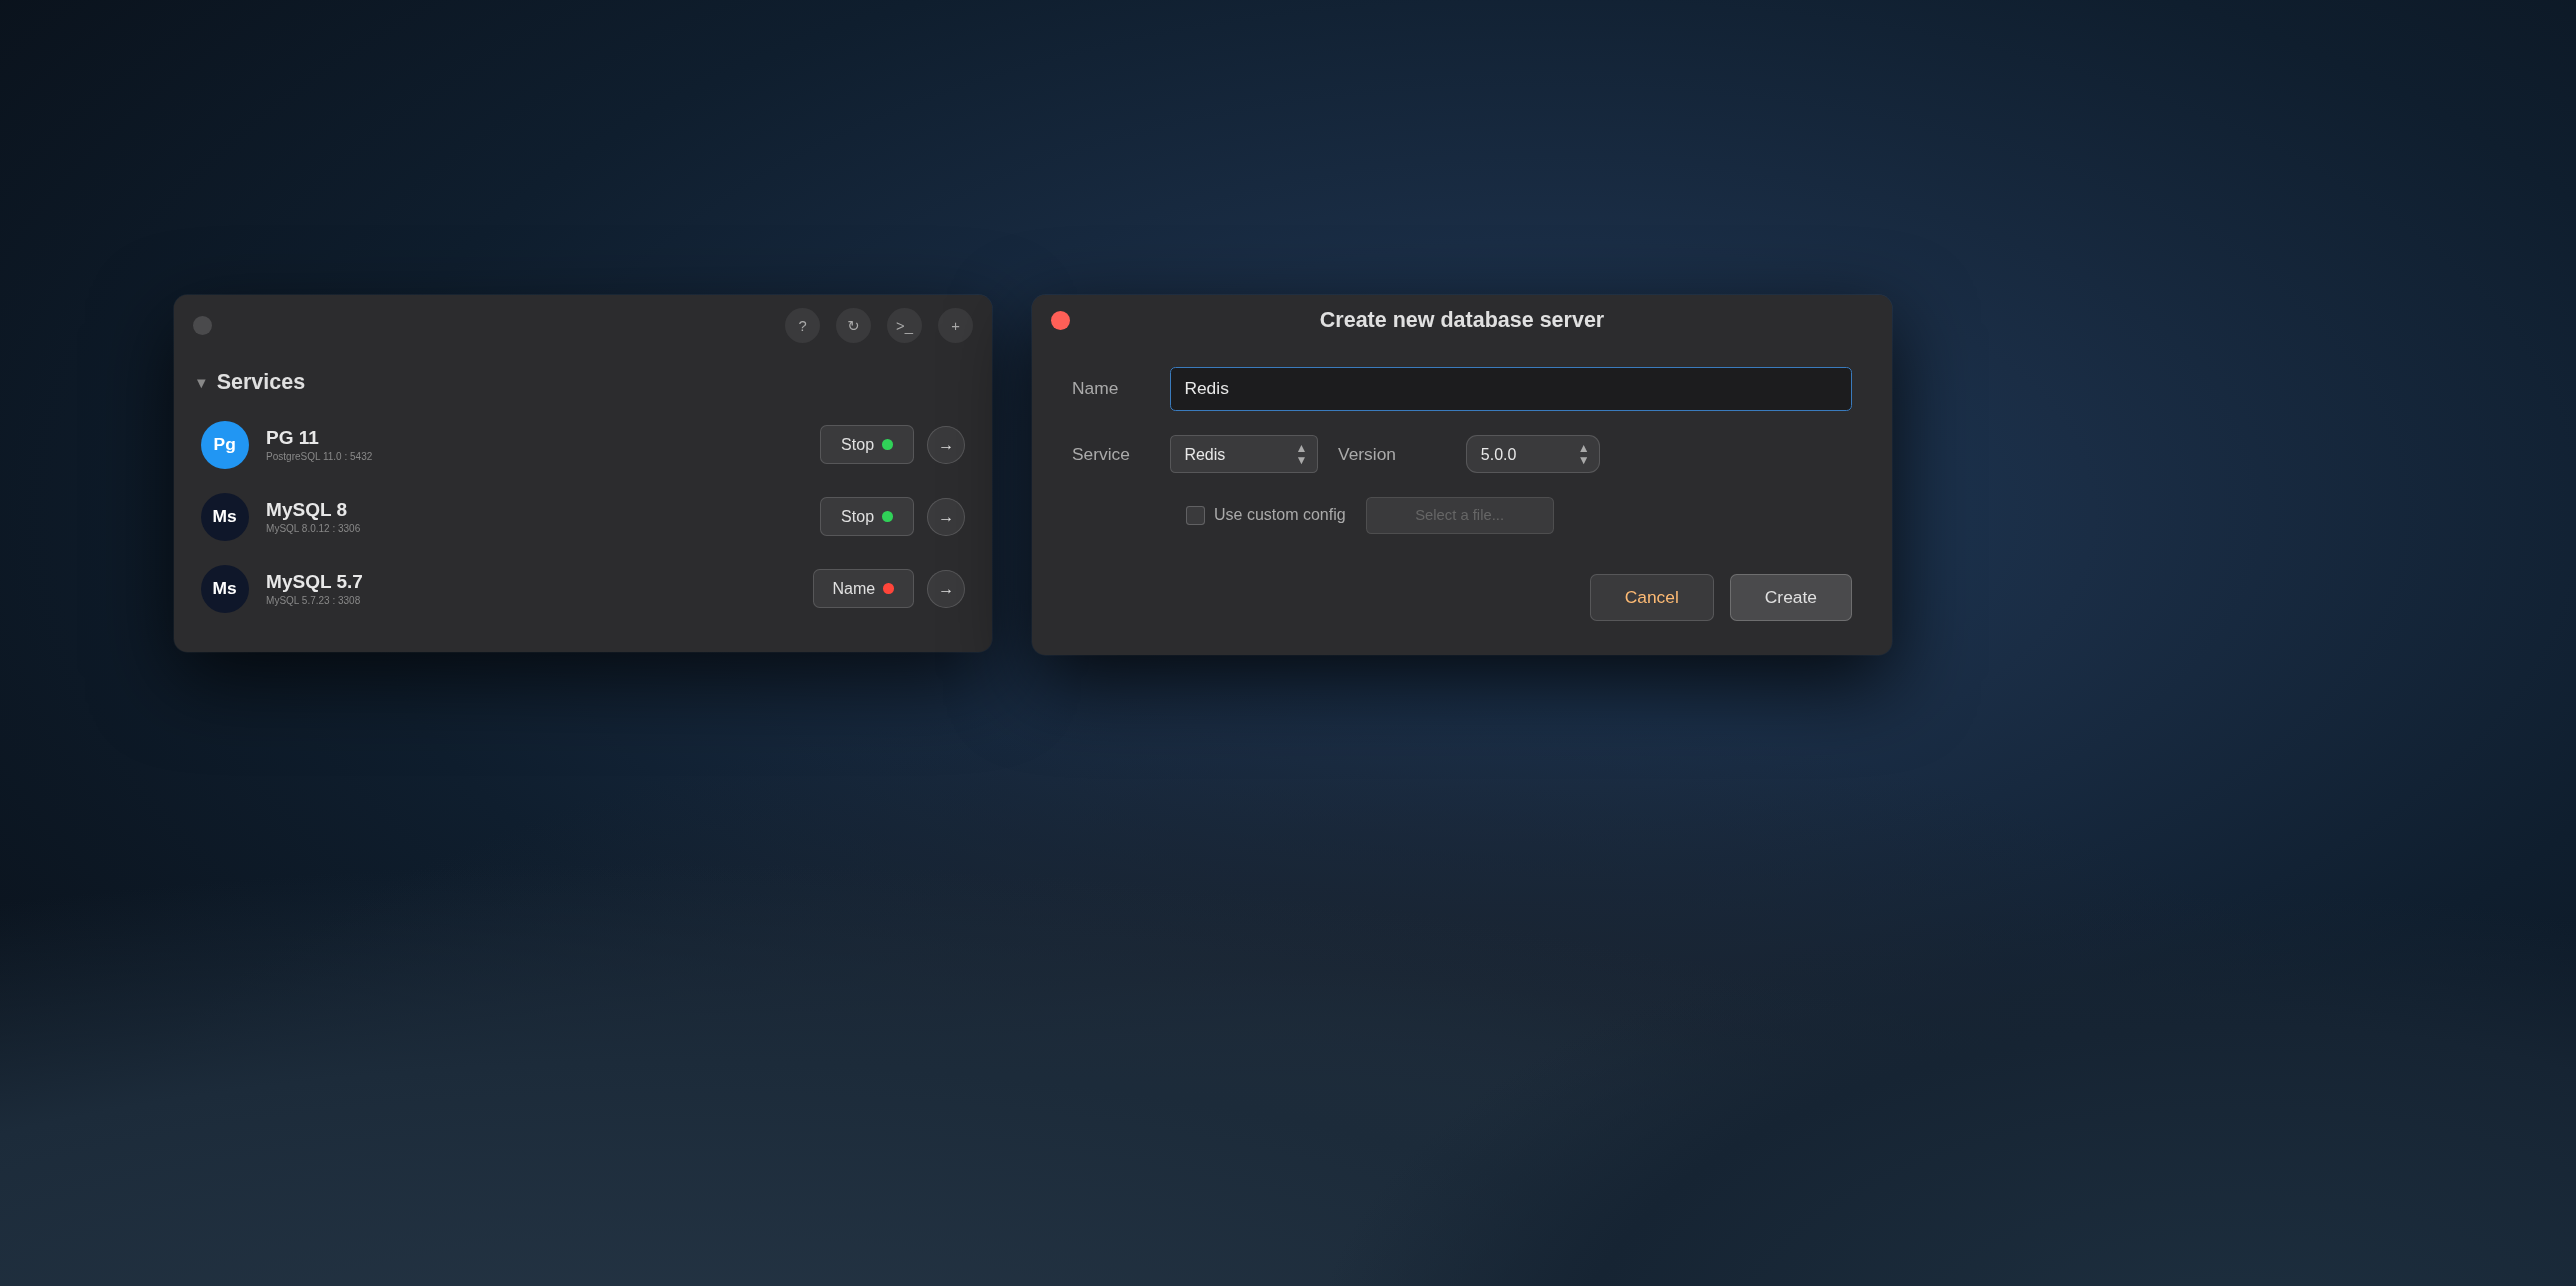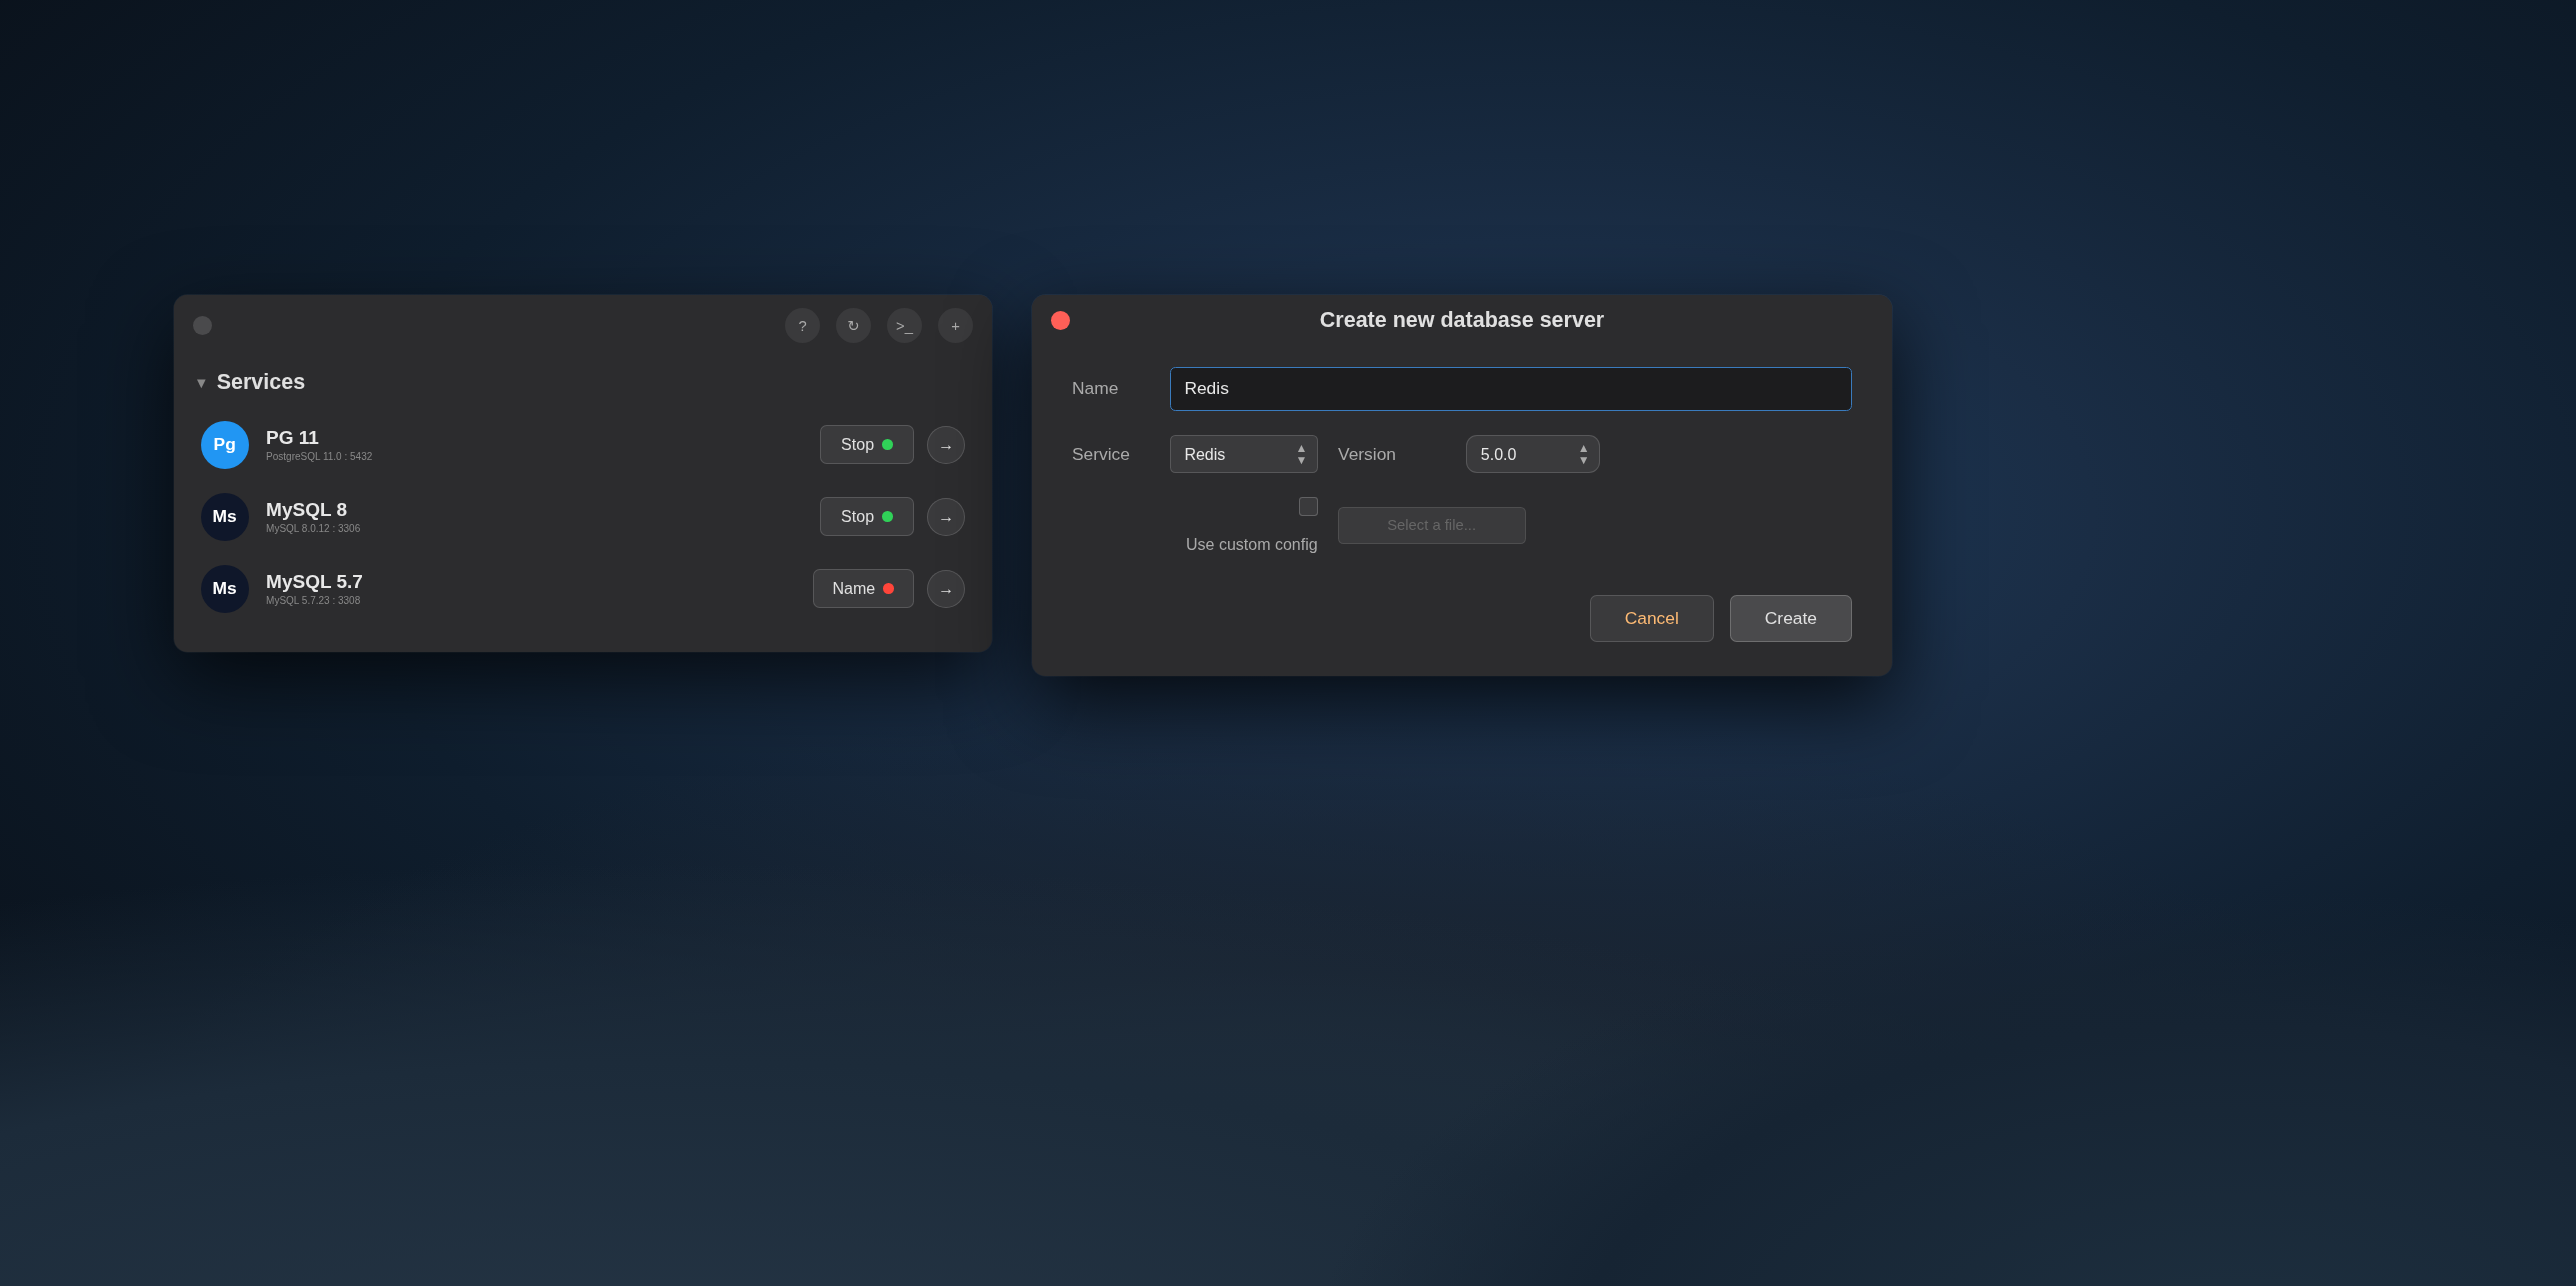--- a/index.html
+++ b/index.html
@@ -330,10 +330,9 @@
 
     .checkbox-wrapper {
       display: flex;
-      align-items: flex-end;
-      gap: 20px;
-      cursor: pointer;
-      flex-direction: column;
+      align-items: flex-start;
+      gap: 9px;
+      cursor: pointer;
     }
 
     .checkbox {

